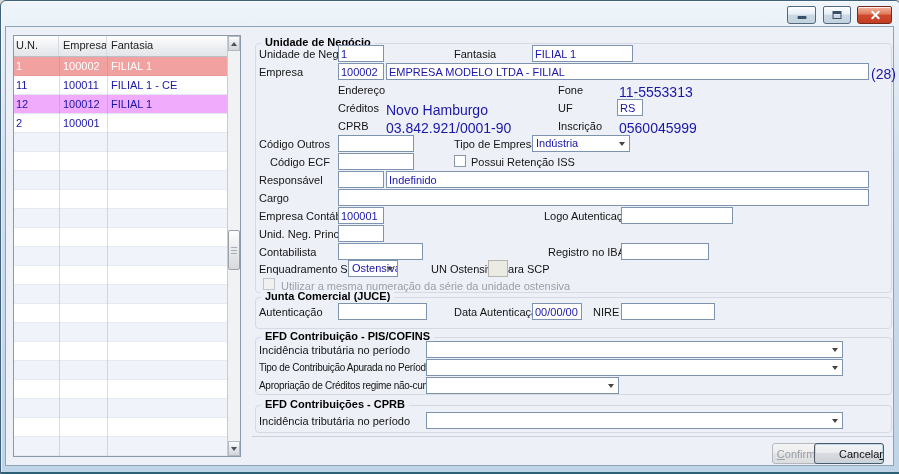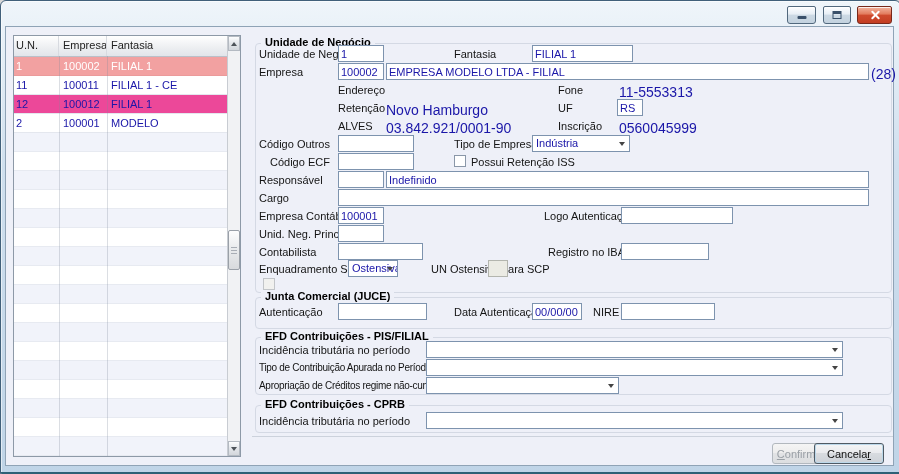--- a/index.html
+++ b/index.html
@@ -29,7 +29,7 @@
   .gh:first-child{padding-left:2px;}
   .gh:last-child{border-right:none;flex:1;}
   .grow{display:flex;height:19px;line-height:18px;font-size:11px;color:#1a16a8;border-bottom:1px solid #e4e7ee;box-sizing:border-box;flex:0 0 auto;margin-right:13px;}
-  .grow.alt{background:#ec4899;justify-content:space-between;}
+  .grow.alt{background:#f0abfc;justify-content:space-between;}
   .grow.sel{background:#f2a1a1;color:#fff;border-bottom-color:#eb9a9a;}
   .gc{box-sizing:border-box;padding-left:4px;overflow:hidden;white-space:nowrap;}
   .gc:first-child{padding-left:2px;}

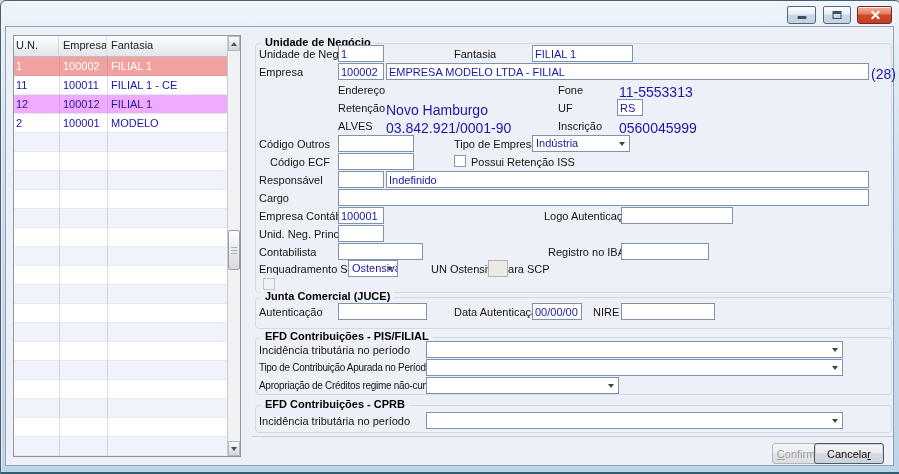--- a/index.html
+++ b/index.html
@@ -132,7 +132,7 @@
   <span class="lb abs" style="left:557px;top:83px">Fone</span>
   <span class="vl abs" style="left:618px;top:83px">11-5553313</span>
 
-  <span class="lb abs" style="left:337px;top:101px">Retenção</span>
+  <span class="lb abs" style="left:337px;top:101px">Créditos</span>
   <span class="vl abs" style="left:385px;top:101px">Novo Hamburgo</span>
   <span class="lb abs" style="left:557px;top:101px">UF</span>
   <input class="tb abs" style="left: 616px; top: 98px; width: 26px;" value="RS">

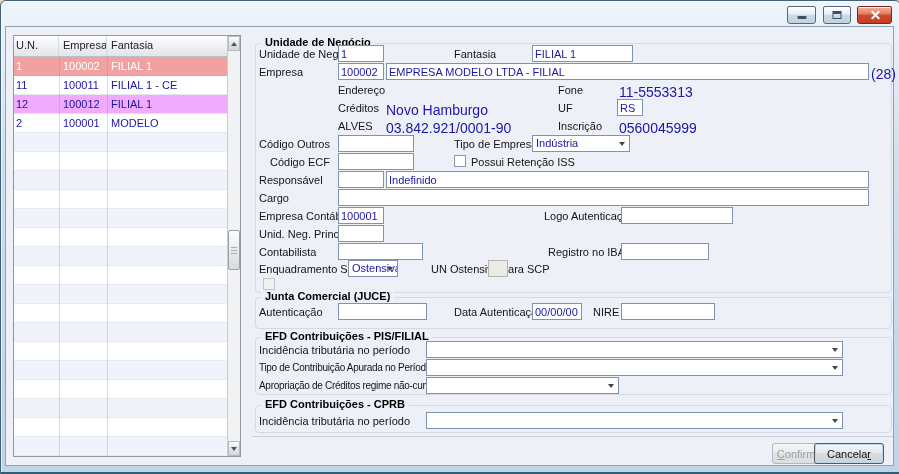--- a/index.html
+++ b/index.html
@@ -99,7 +99,6 @@
     <div class="grow">
       <span class="gc" style="width:45px">2</span>
       <span class="gc" style="width:48px">100001</span>
-      <span class="gc" style="flex:1">MODELO</span>
     </div>
     <div class="gempty"></div>
     <div class="gvline" style="left:45px"></div>

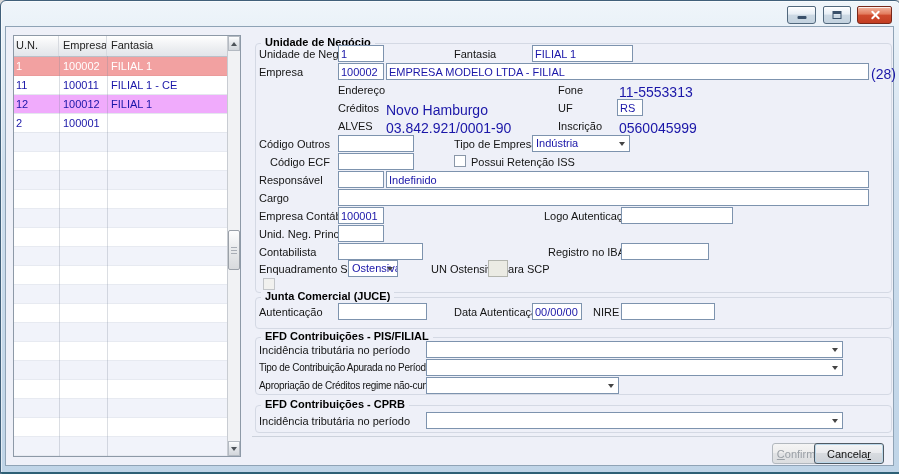--- a/index.html
+++ b/index.html
@@ -136,7 +136,7 @@
   <span class="lb abs" style="left:557px;top:101px">UF</span>
   <input class="tb abs" style="left: 616px; top: 98px; width: 26px;" value="RS">
 
-  <span class="lb abs" style="left:337px;top:119px">ALVES</span>
+  <span class="lb abs" style="left:337px;top:119px">CPRB</span>
   <span class="vl abs" style="left:385px;top:119px">03.842.921/0001-90</span>
   <span class="lb abs" style="left:557px;top:119px">Inscrição</span>
   <span class="vl abs" style="left:618px;top:119px">0560045999</span>

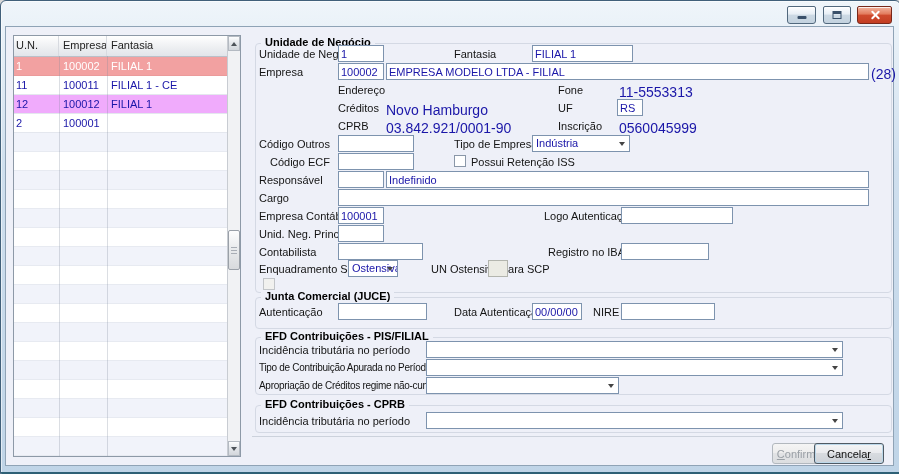--- a/index.html
+++ b/index.html
@@ -183,6 +183,7 @@
   <input class="tb dis abs" style="left: 487px; top: 259px; width: 20px;" disabled="">
 
   <span class="ck dis abs" style="left:262px;top:277px"></span>
+  <span class="lb gray abs" style="left:280px;top:279px">Utilizar a mesma numeração da série da unidade ostensiva</span>
 
   <div class="gb abs" style="left:254px;top:296px;width:637px;height:32px">
     <span class="gt">Junta Comercial (JUCE)</span>

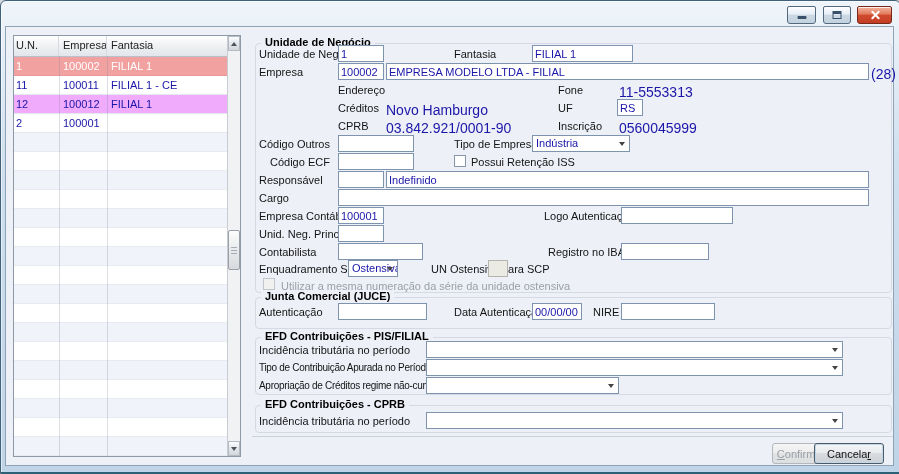--- a/index.html
+++ b/index.html
@@ -196,7 +196,7 @@
   <input class="tb abs" style="left: 620px; top: 302px; width: 94px;">
 
   <div class="gb abs" style="left:254px;top:336px;width:637px;height:58px">
-    <span class="gt">EFD Contribuições - PIS/FILIAL</span>
+    <span class="gt">EFD Contribuição - PIS/COFINS</span>
   </div>
   <span class="lb abs" style="left:258px;top:343px">Incidência tributária no período</span>
   <div class="cb abs" style="left:425px;top:340px;width:417px">

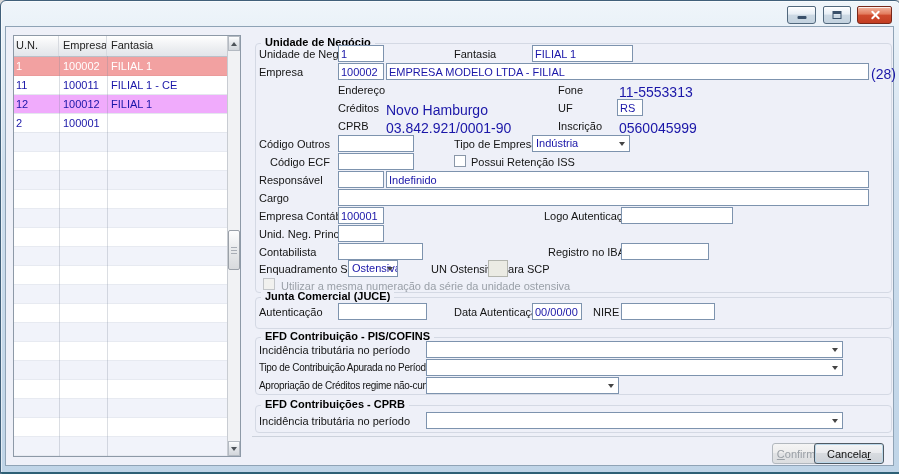--- a/index.html
+++ b/index.html
@@ -60,7 +60,7 @@
   .btn{position:absolute;box-sizing:border-box;height:21px;font:11px "Liberation Sans",sans-serif;color:#111;
     border:1px solid #747e88;border-radius:3px;background:linear-gradient(#f4f5f6,#eaebee 45%,#d9dce0 46%,#cdd2d8);padding:0;}
   .btn.disabled{color:#9aa0a6;border-color:#b2b8be;background:linear-gradient(#f5f5f5,#ededed 45%,#e2e3e5 46%,#dcdee0);}
-  .btn.default{border-color:#4f5a64;box-shadow:inset 0 0 0 1px #bcd8ea;}
+  .btn.default{border-color:#4f5a64;box-shadow:inset 0 0 0 1px #bcd8ea;text-align:right;}
 </style>
 </head>
 <body>

